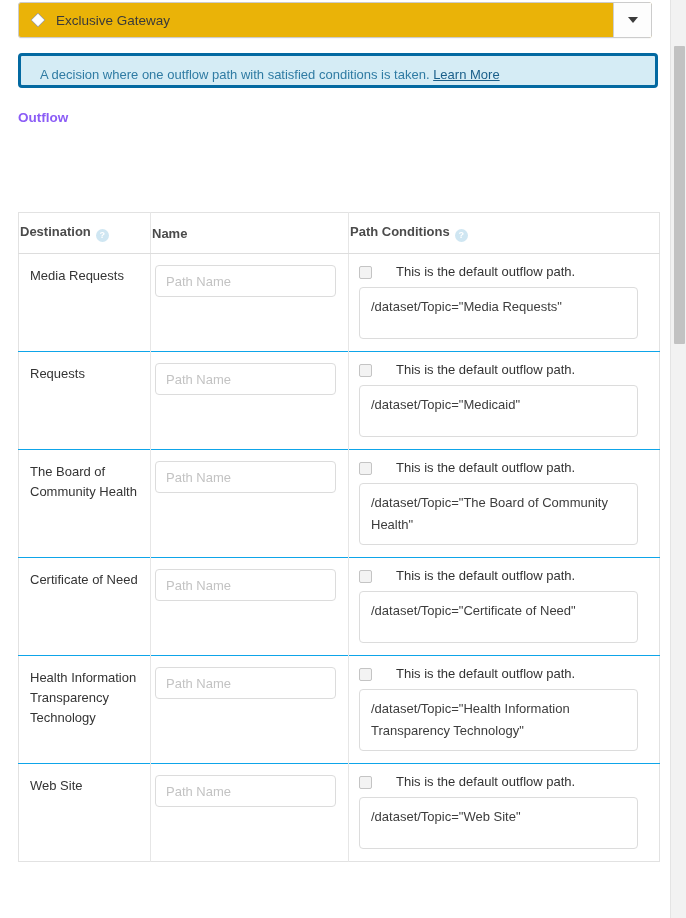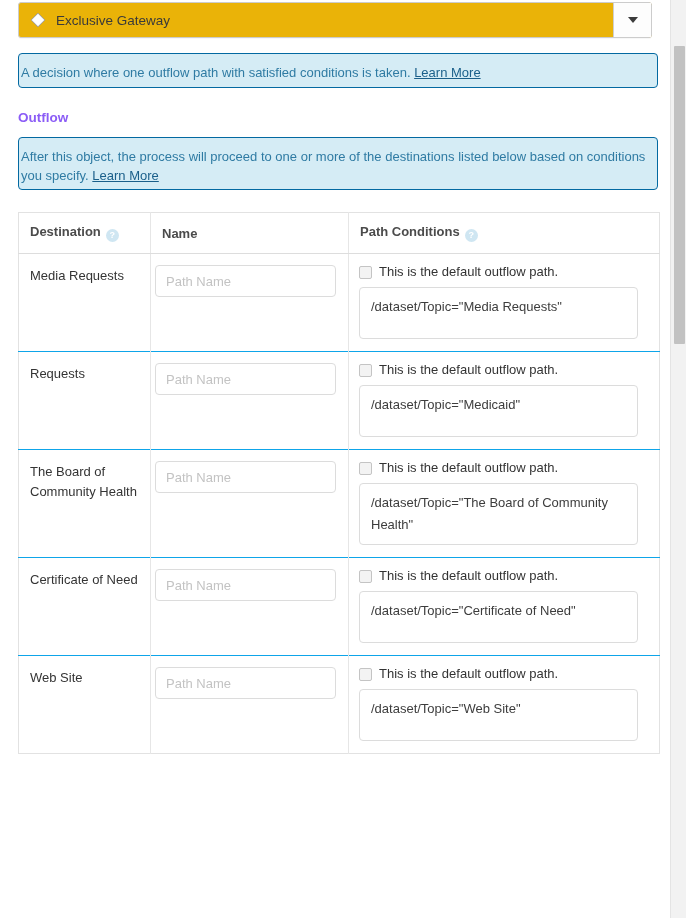--- a/index.html
+++ b/index.html
@@ -98,12 +98,12 @@
   .info-box {
     position: absolute;
     background: #d5ecf5;
-    border: 1px solid #0369a1;
+    border: 3px solid #0369a1;
     border-radius: 4px;
     color: #2f7ba3;
     font-size: 13px;
     line-height: 19px;
-    padding: 9px 2px;
+    padding: 9px 19px;
   }
   .info-box a, .info-box .link {
     color: #1a5f8a;

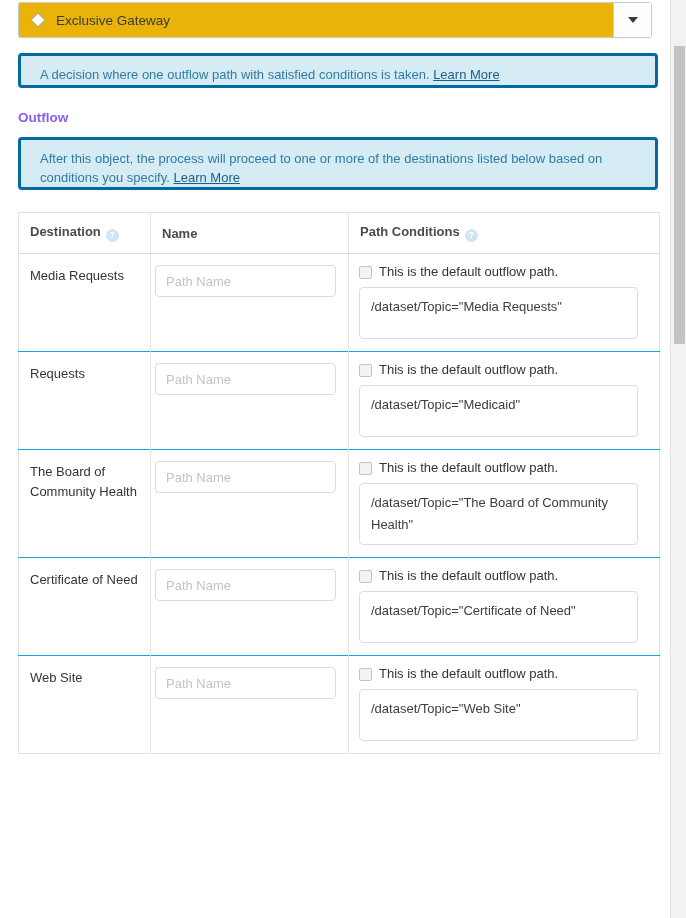--- a/index.html
+++ b/index.html
@@ -279,10 +279,6 @@
 
     <div class="section-title">Outflow</div>
 
-    <div class="info-box" id="info-outflow">
-      <span>After this object, the process will proceed to one or more of the destinations listed below based on conditions you specify.</span>
-      <span class="link">Learn More</span>
-    </div>
 
     <table class="outflow-table">
       <colgroup>

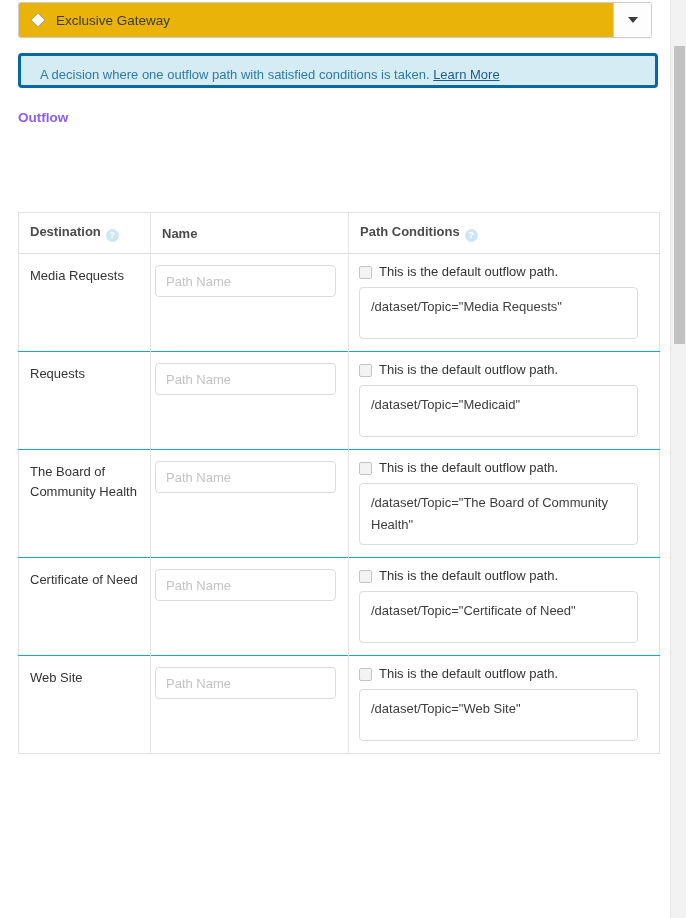--- a/index.html
+++ b/index.html
@@ -149,7 +149,7 @@
     font-size: 13px;
     font-weight: bold;
     color: #4b4b4b;
-    padding: 11px 12px 11px 11px;
+    padding: 11px 12px 11px 1px;
     border-bottom: 1px solid #dddddd;
     border-right: 1px solid #e6e6e6;
     vertical-align: middle;

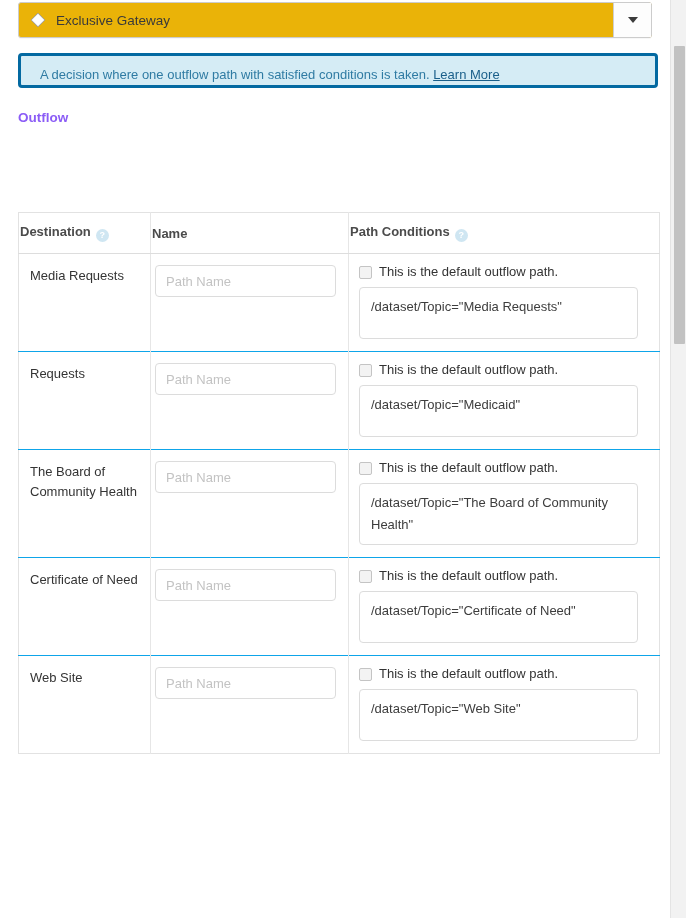--- a/index.html
+++ b/index.html
@@ -212,7 +212,7 @@
   .default-row {
     display: flex;
     align-items: center;
-    gap: 7px;
+    gap: 24px;
     margin-bottom: 7px;
   }
   .cb {

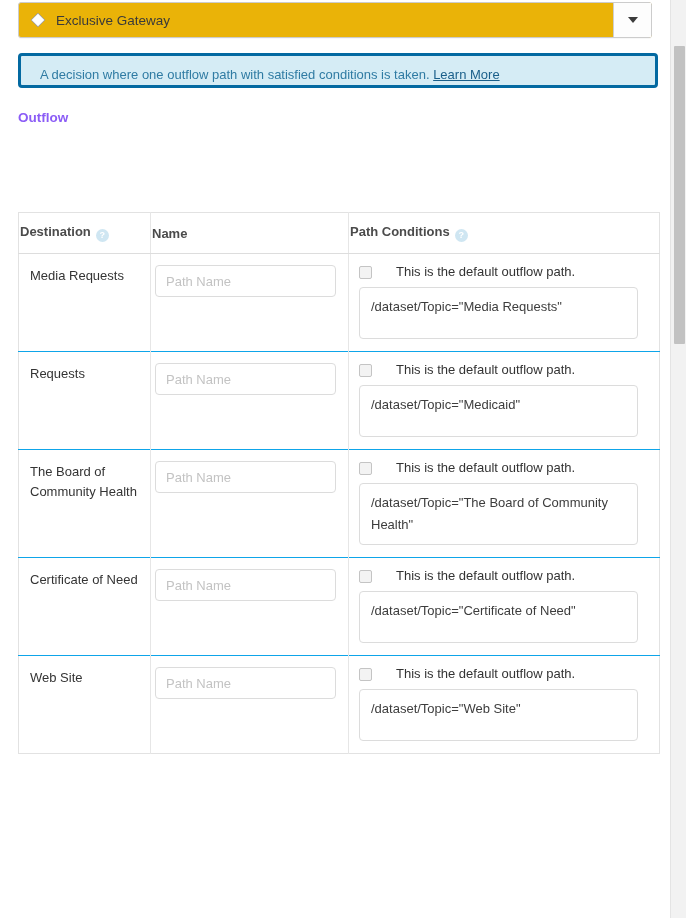--- a/index.html
+++ b/index.html
@@ -345,6 +345,17 @@
             </td>
           </tr>
           <tr>
+            <td class="cell-dest"><span>Health Information Transparency Technology</span></td>
+            <td class="cell-name"><input type="text" class="path-name-input" placeholder="Path Name" style=""></td>
+            <td class="cell-cond">
+              <div class="default-row">
+                <span class="cb"></span>
+                <span class="default-label">This is the default outflow path.</span>
+              </div>
+              <div class="cond-area">/dataset/Topic="Health Information Transparency Technology"</div>
+            </td>
+          </tr>
+          <tr>
             <td class="cell-dest"><span>Web Site</span></td>
             <td class="cell-name"><input type="text" class="path-name-input" placeholder="Path Name" style=""></td>
             <td class="cell-cond">

